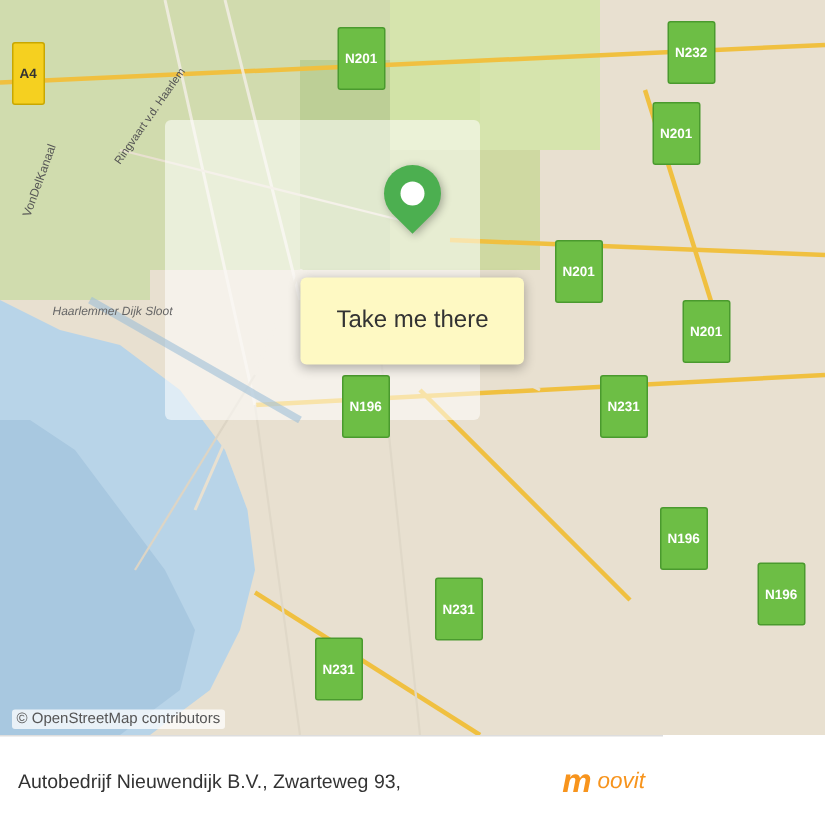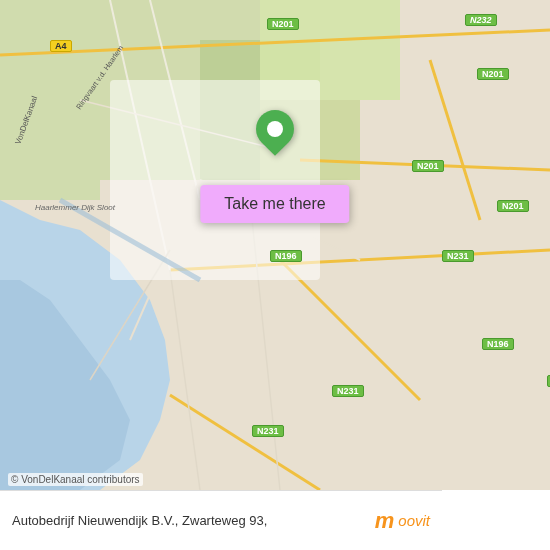--- a/index.html
+++ b/index.html
@@ -133,11 +133,10 @@
       font-weight: bold;
       background: white;
       border: 1px solid #aaa;
-      padding: 0 4px;
+      padding: 15px 4px;
       border-radius: 2px;
       color: #333;
       white-space: nowrap;
-      margin-left: 42px;
     }
 
     .road-label.yellow {

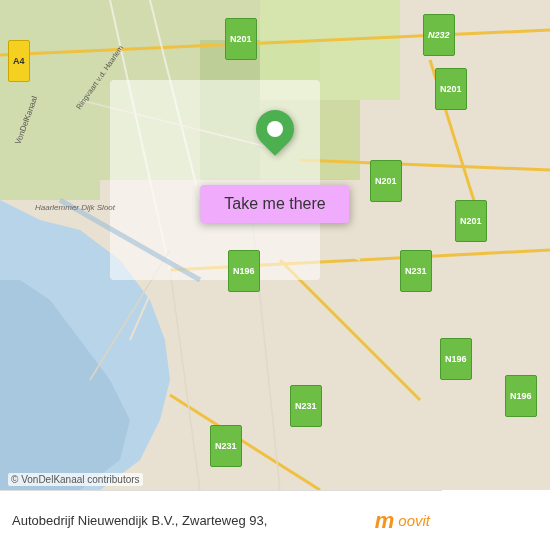--- a/index.html
+++ b/index.html
@@ -210,7 +210,7 @@
   <button id="take-me-there-btn">Take me there</button>
 
   <div class="road-label green" style="top:18px; left:225px;">N201</div>
-  <div class="road-label green" style="top:14px; left:423px;font-style:italic;">N232</div>
+  <div class="road-label green" style="top:14px; left:445px;">N232</div>
   <div class="road-label green" style="top:68px; left:435px;">N201</div>
   <div class="road-label yellow" style="top:40px; left:8px;">A4</div>
   <div class="road-label green" style="top:160px; left:370px;">N201</div>

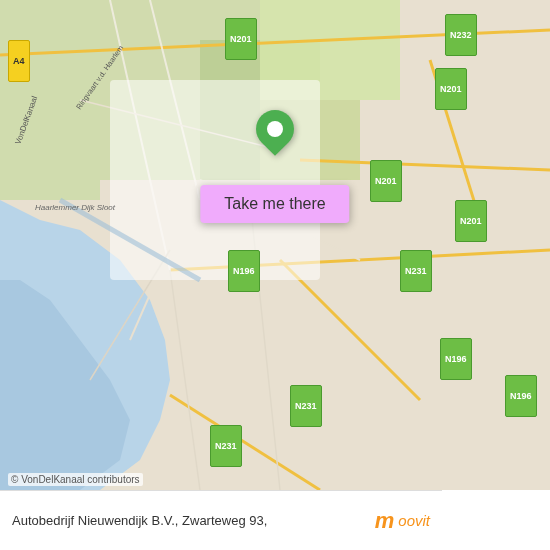--- a/index.html
+++ b/index.html
@@ -212,7 +212,7 @@
   <div class="road-label green" style="top:18px; left:225px;">N201</div>
   <div class="road-label green" style="top:14px; left:445px;">N232</div>
   <div class="road-label green" style="top:68px; left:435px;">N201</div>
-  <div class="road-label yellow" style="top:40px; left:8px;">A4</div>
+  <div class="road-label yellow" style="top:28px; left:8px;">A4</div>
   <div class="road-label green" style="top:160px; left:370px;">N201</div>
   <div class="road-label green" style="top:250px; left:228px;">N196</div>
   <div class="road-label green" style="top:250px; left:400px;">N231</div>

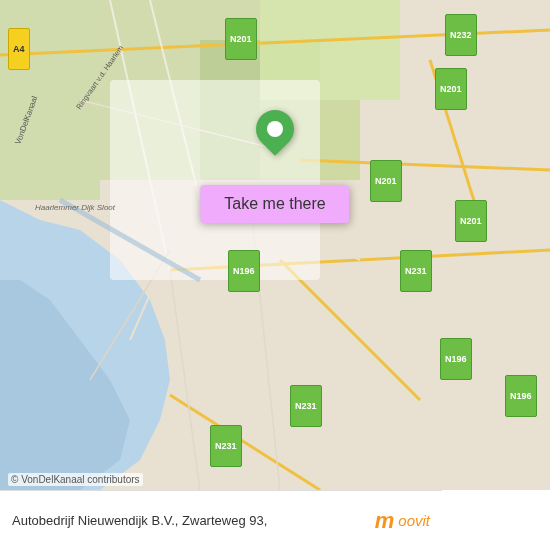--- a/index.html
+++ b/index.html
@@ -72,10 +72,10 @@
       top: 185px;
       left: 50%;
       transform: translateX(-50%);
-      background: #f0abfc;
+      background: #fef9c3;
       border: none;
       border-radius: 4px;
-      padding: 10px 24px;
+      padding: 20px 24px;
       font-size: 16px;
       font-weight: 500;
       color: #333;

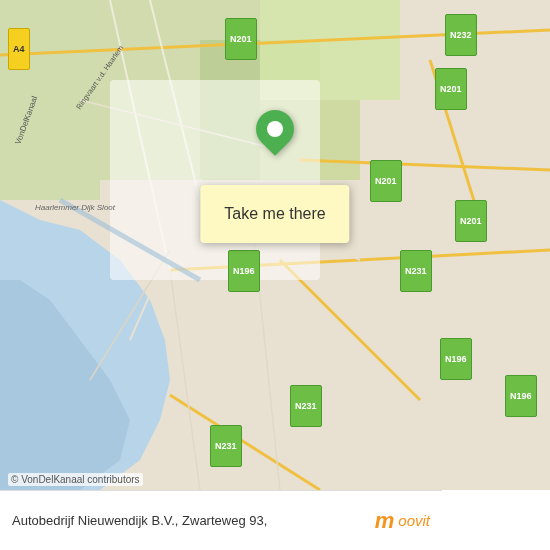--- a/index.html
+++ b/index.html
@@ -223,7 +223,7 @@
   <div class="road-label green" style="top:425px; left:210px;">N231</div>
 
   <div id="osm-attr">
-    <span>© VonDelKanaal contributors</span>
+    <span>© OpenStreetMap contributors</span>
   </div>
 </div>
 

